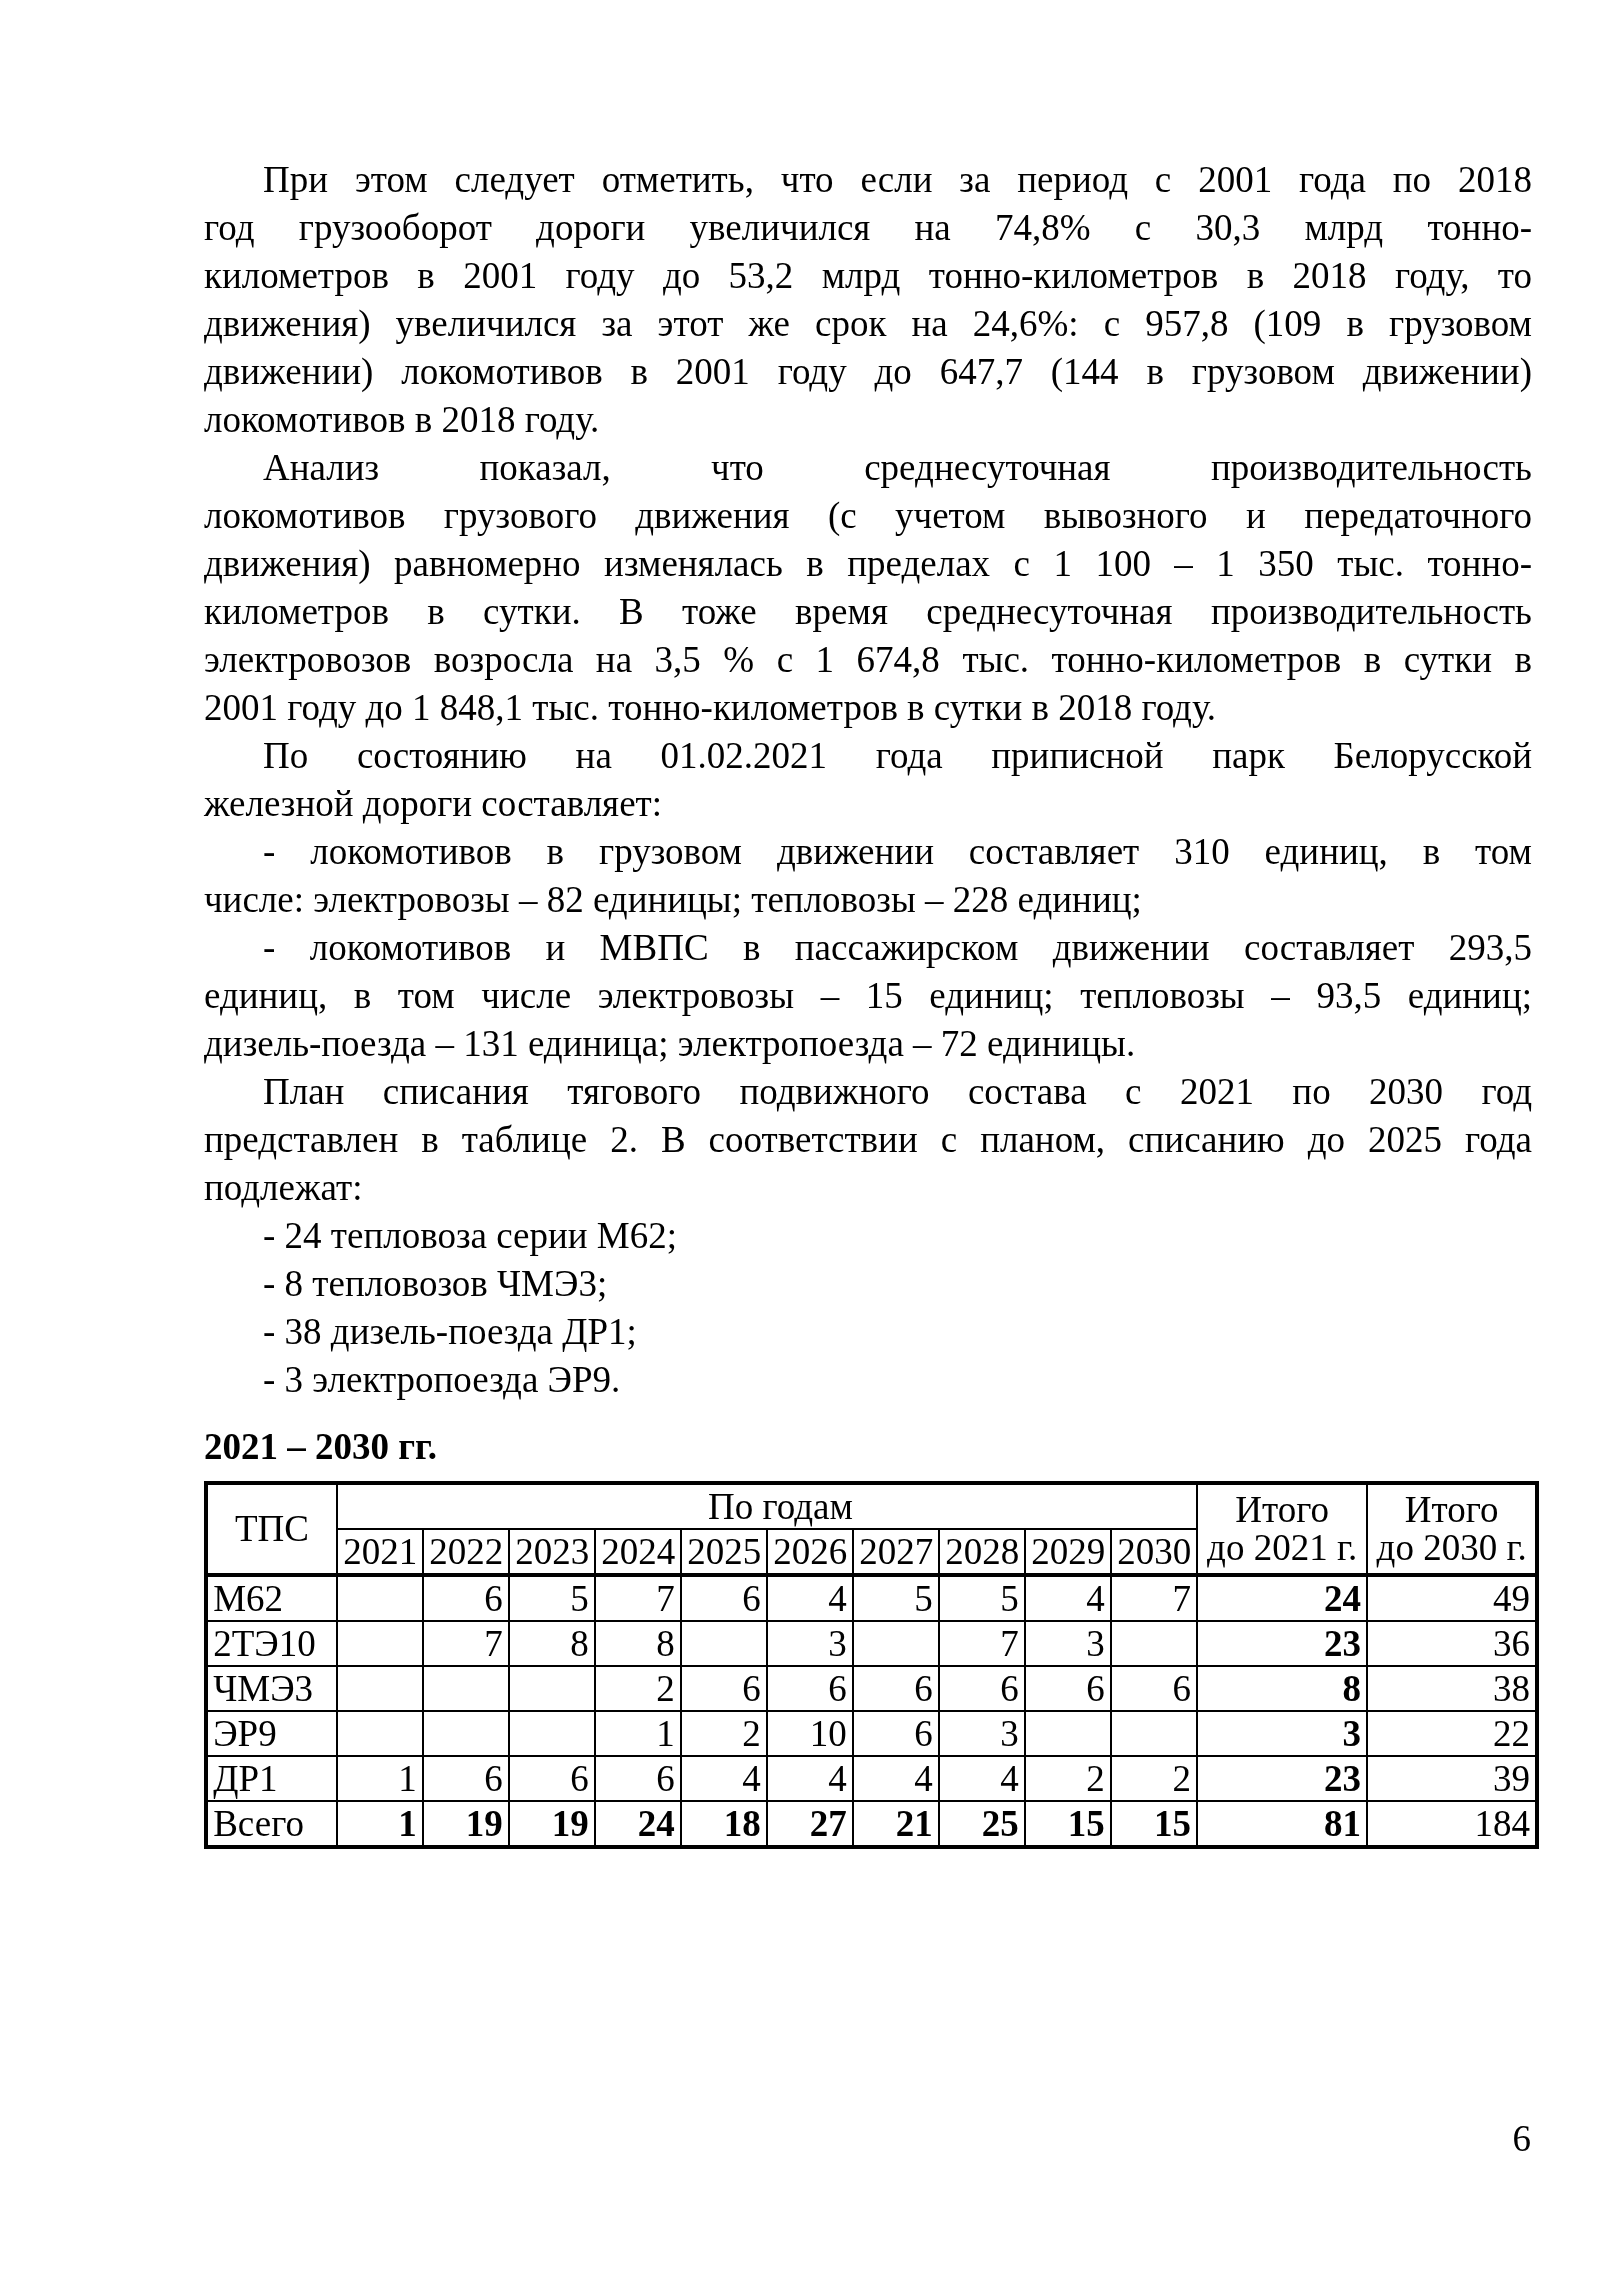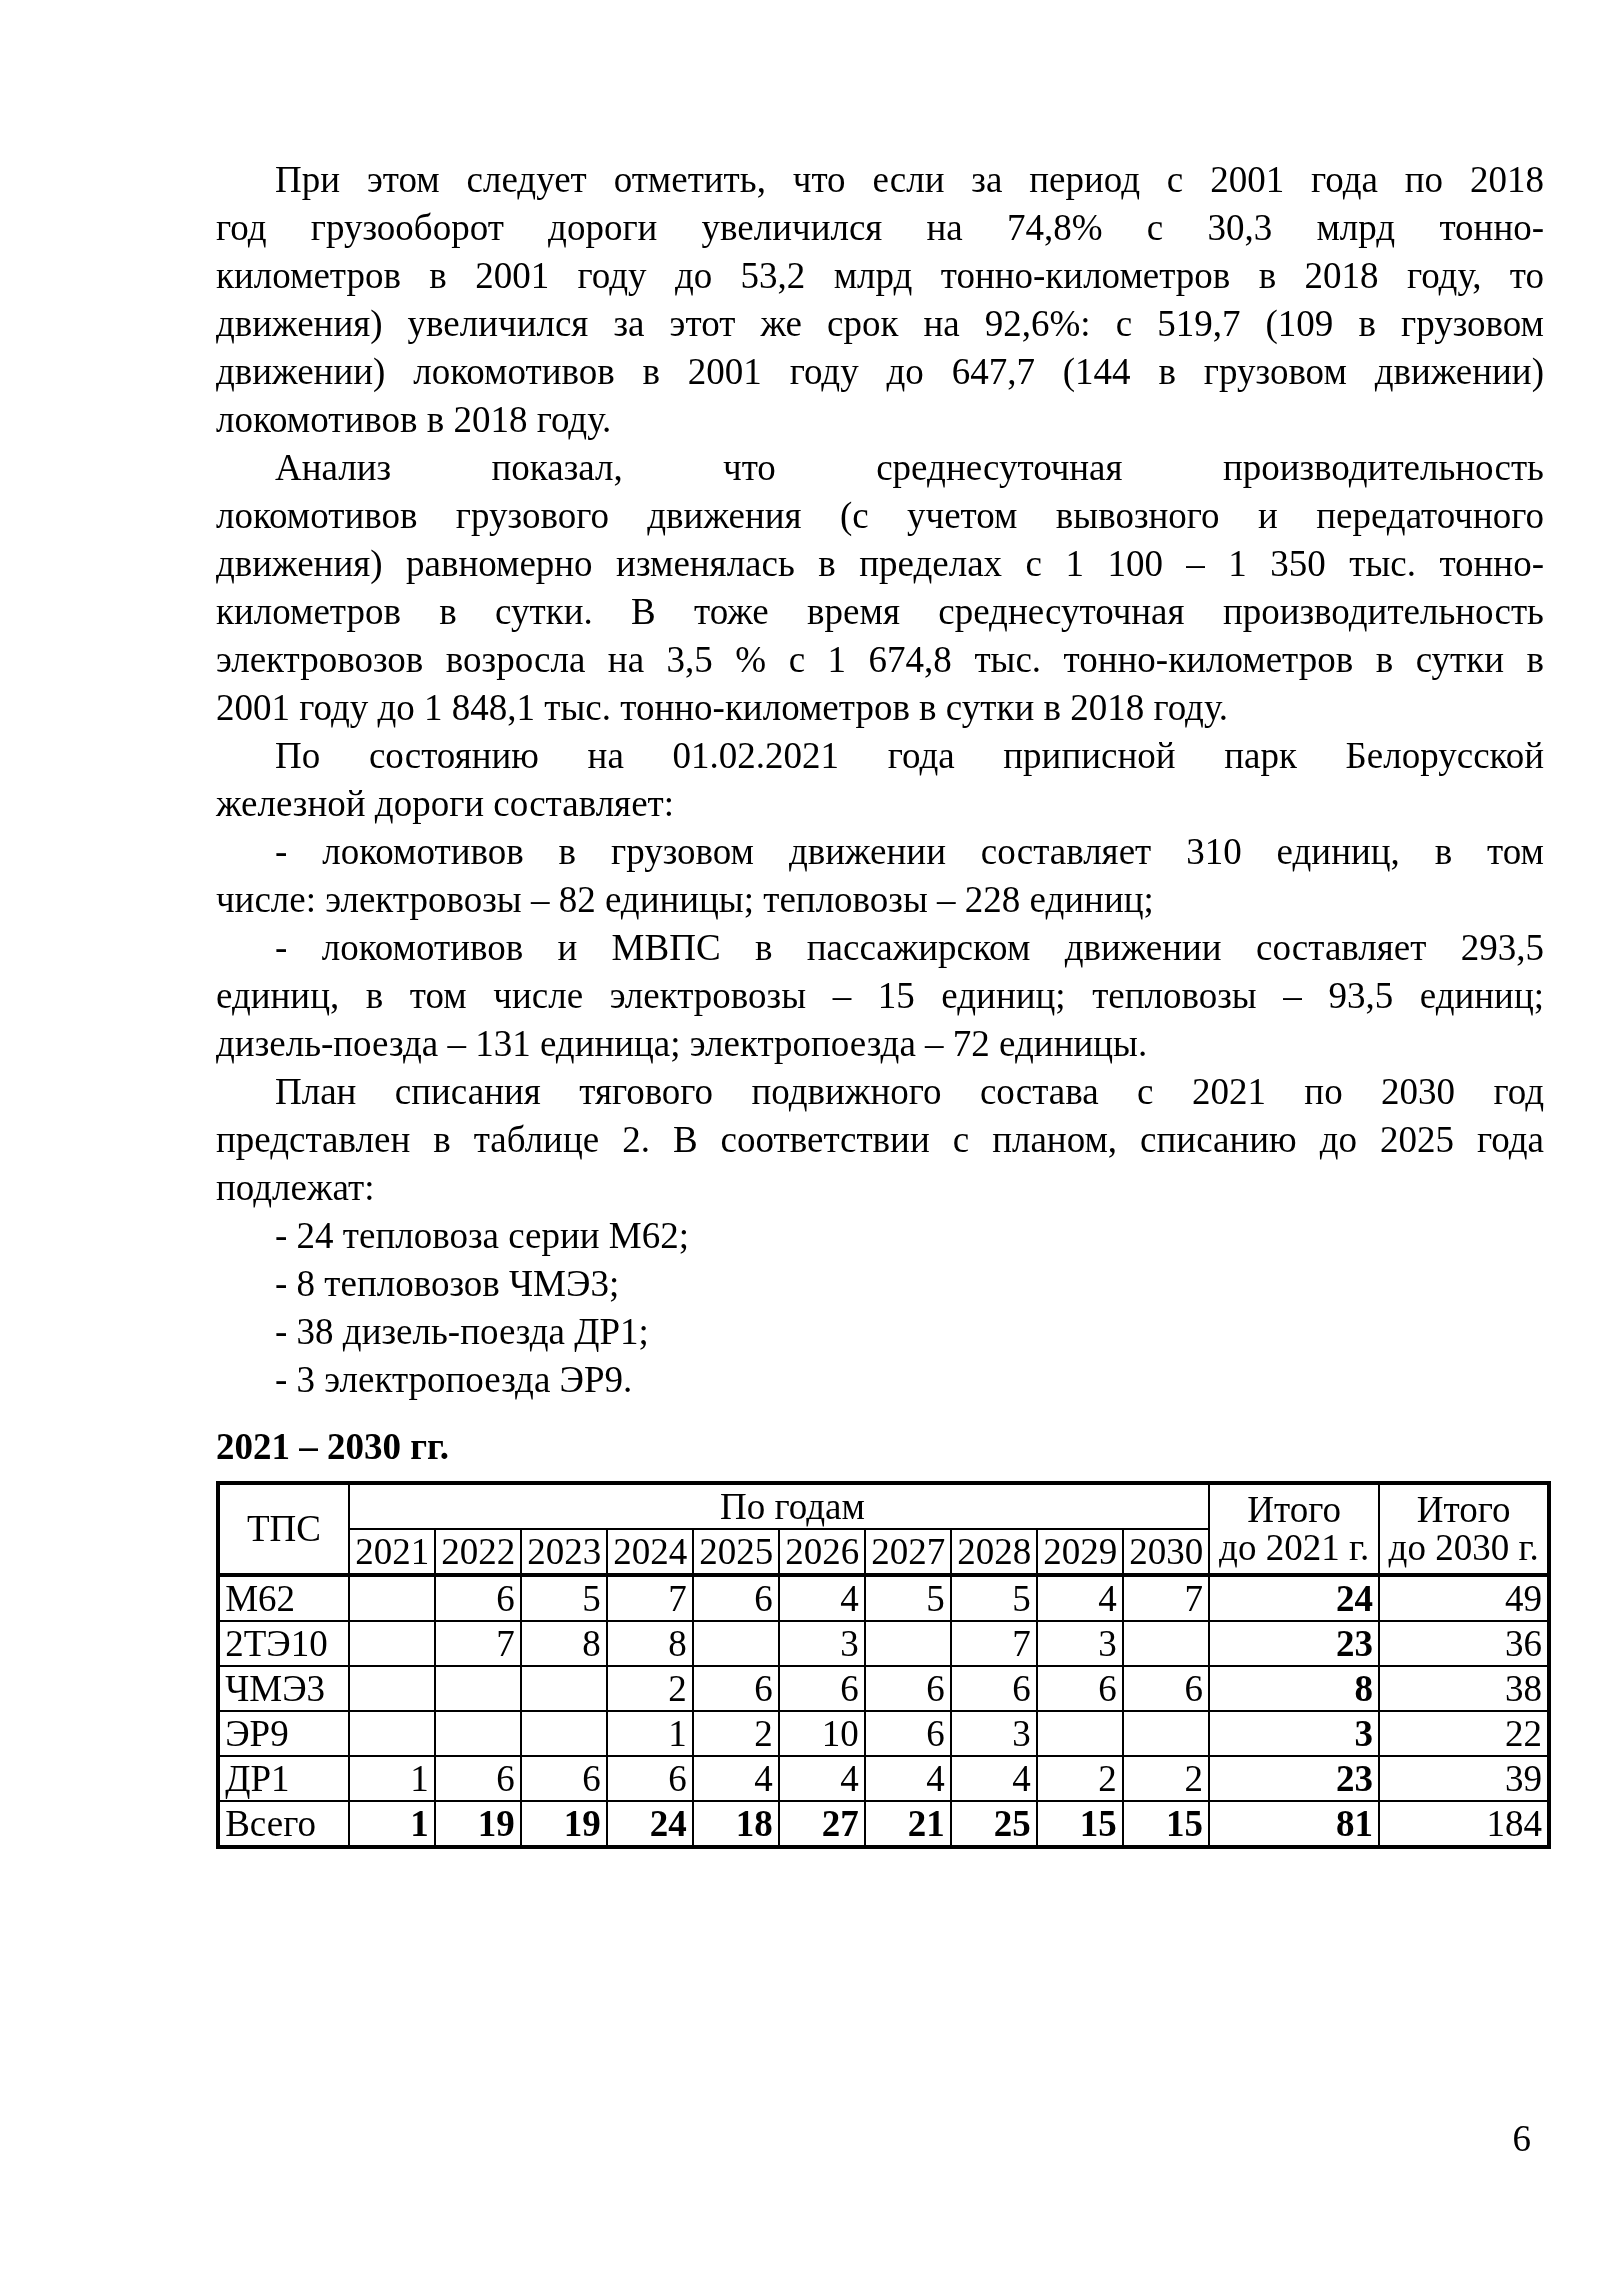--- a/index.html
+++ b/index.html
@@ -11,7 +11,7 @@
     color:#000;
     overflow:hidden;
   }
-  .content{position:absolute;left:216px;top:156px;width:1328px;}
+  .content{position:absolute;left:204px;top:156px;width:1328px;}
   .para{margin:0;padding:0;}
   .line{
     height:48px;line-height:48px;font-size:37px;

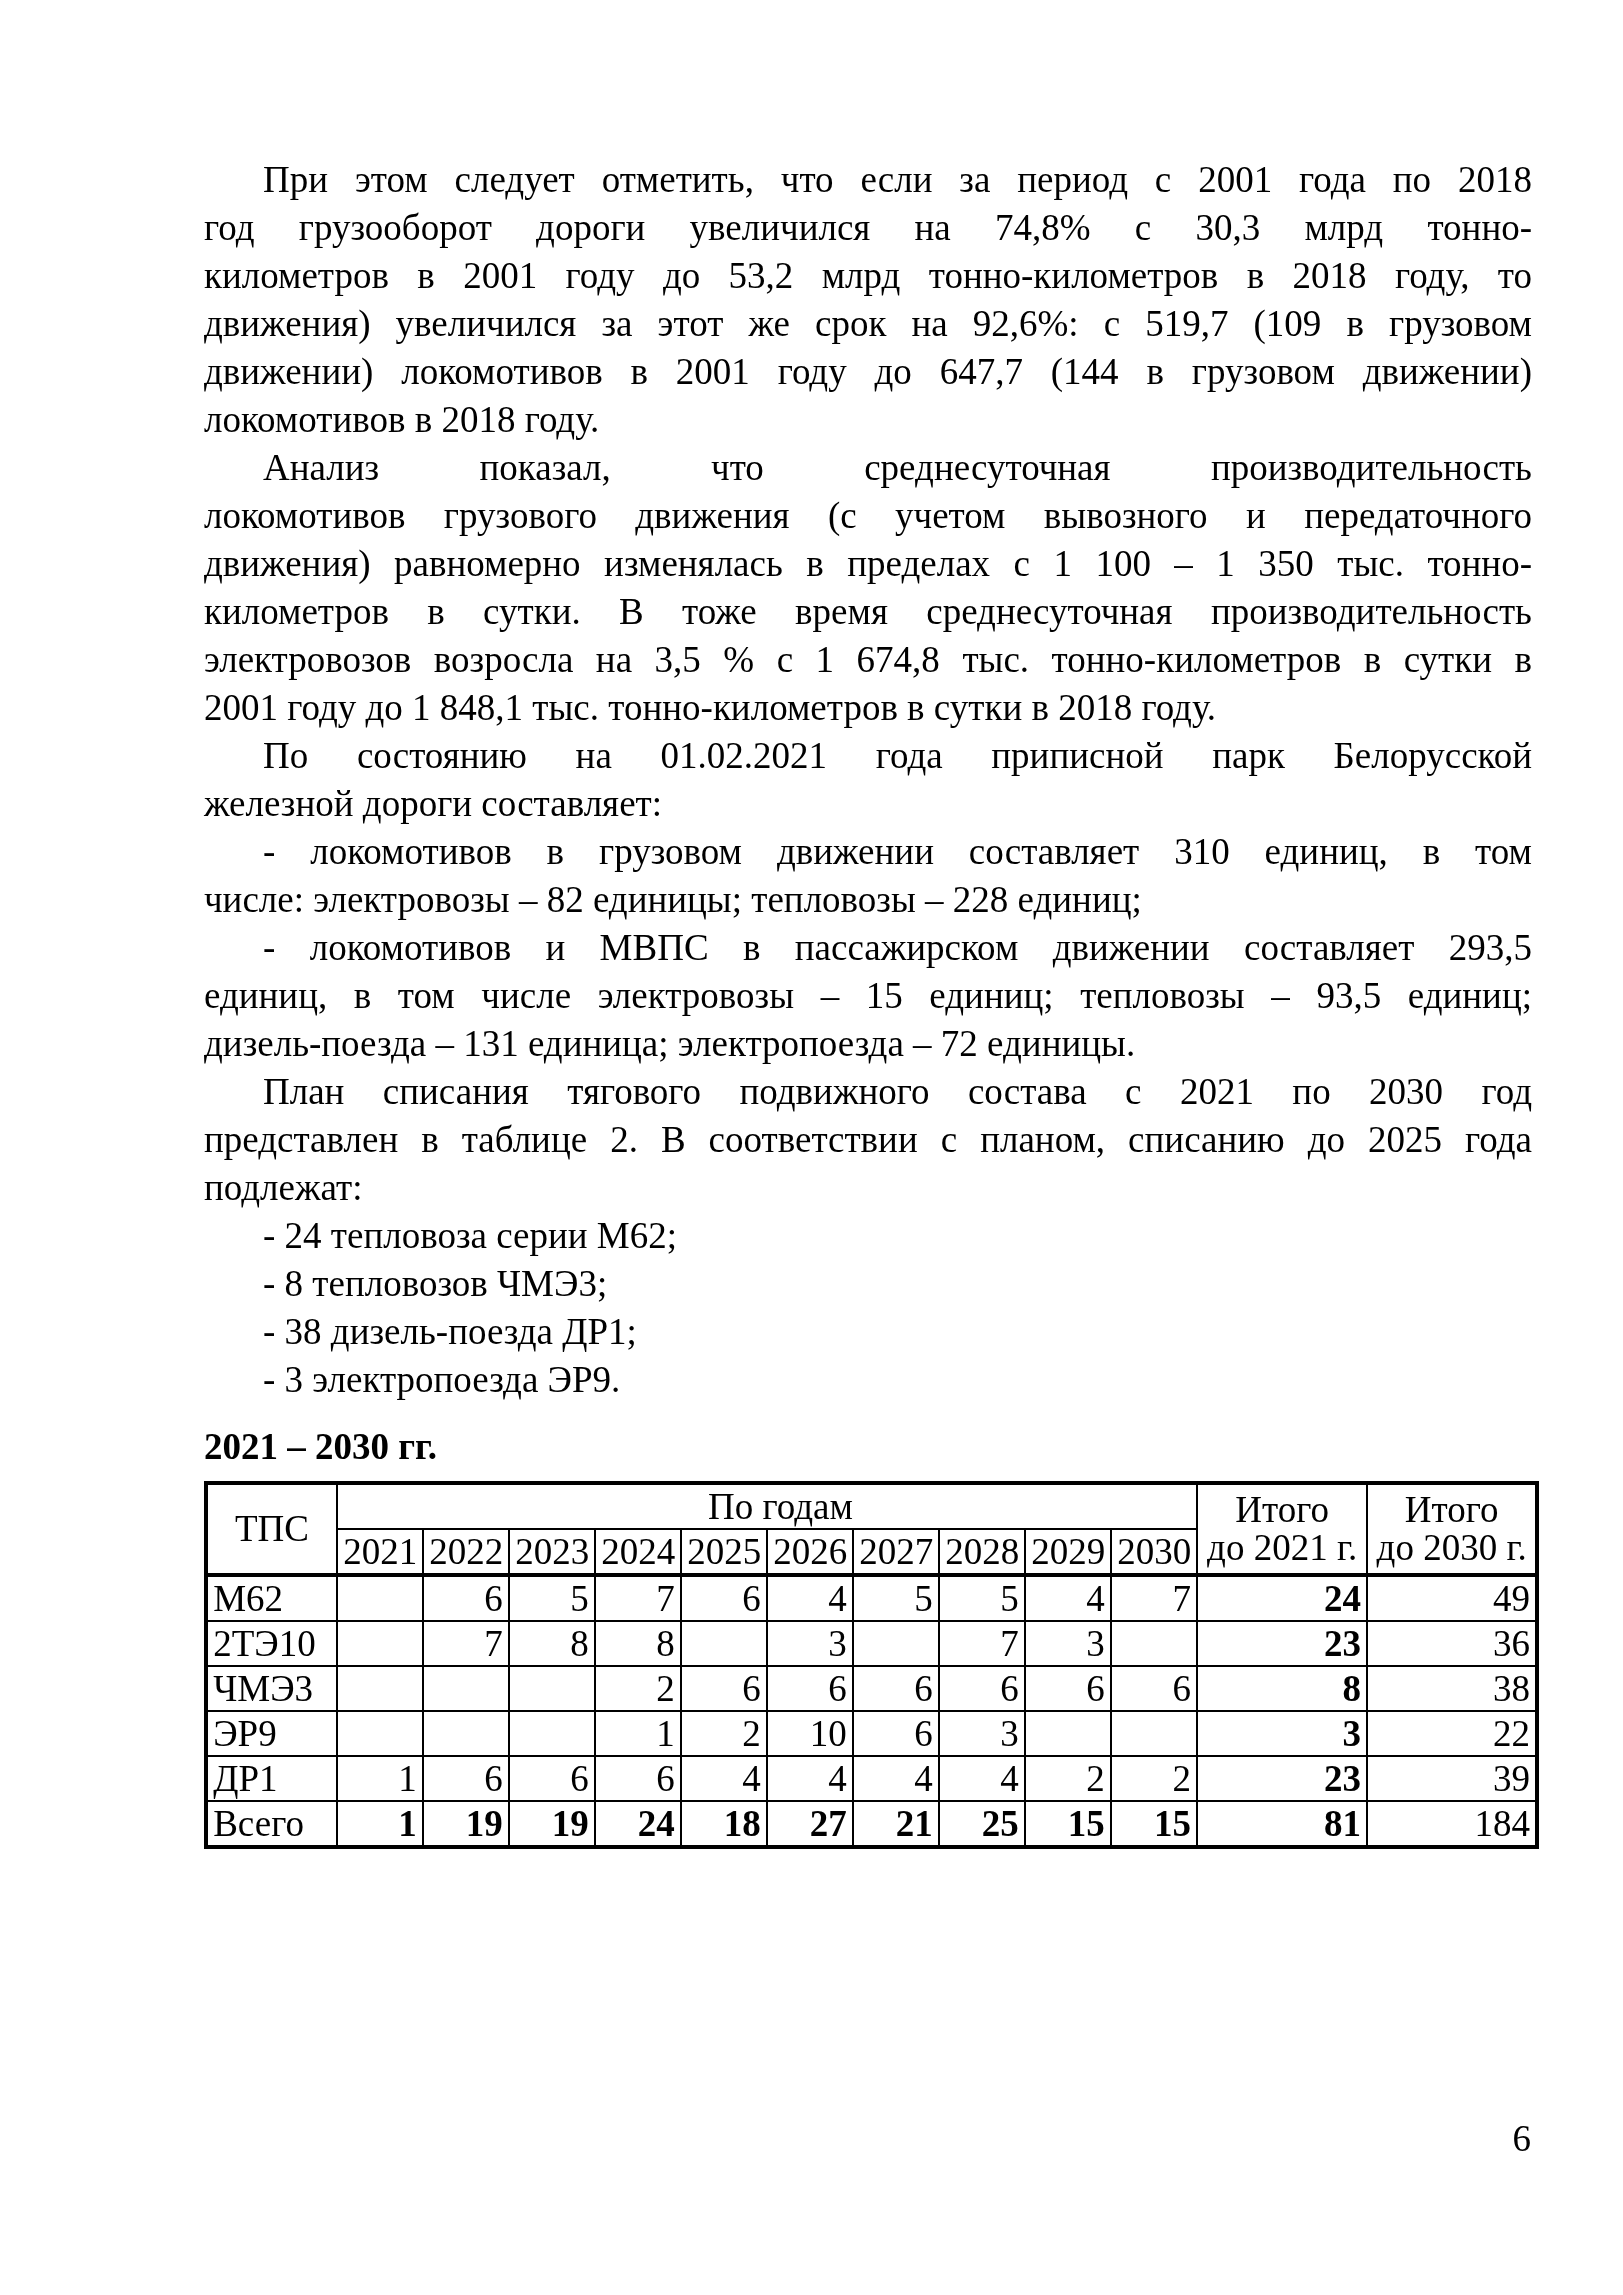--- a/index.html
+++ b/index.html
@@ -59,7 +59,7 @@
           <div class="line indent">При этом следует отметить, что если за период с 2001 года по 2018</div>
           <div class="line">год грузооборот дороги увеличился на 74,8% с 30,3 млрд тонно-</div>
           <div class="line">километров в 2001 году до 53,2 млрд тонно-километров в 2018 году, то</div>
-          <div class="line">движения) увеличился за этот же срок на 92,6%: с 519,7 (109 в грузовом</div>
+          <div class="line">движения) увеличился за этот же срок на 24,6%: с 957,8 (109 в грузовом</div>
           <div class="line">движении) локомотивов в 2001 году до 647,7 (144 в грузовом движении)</div>
           <div class="line last">локомотивов в 2018 году.</div>
         </div>

